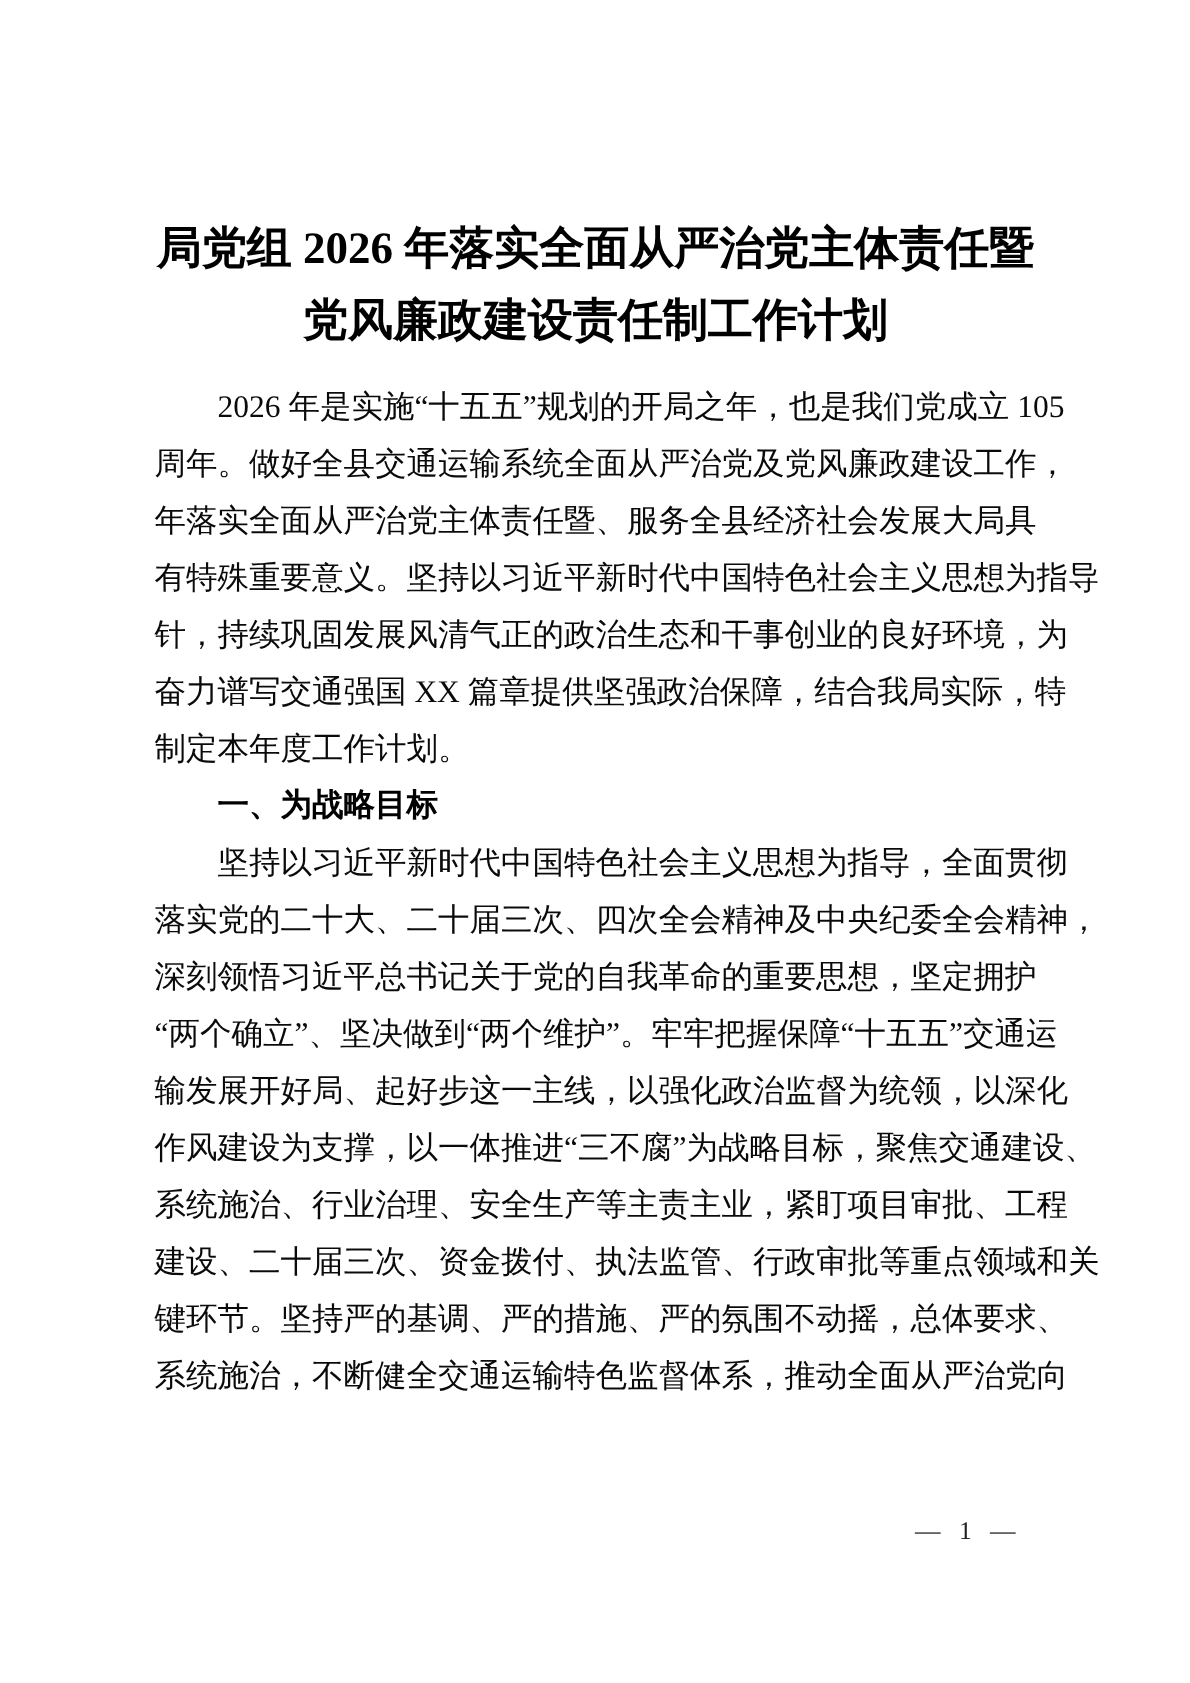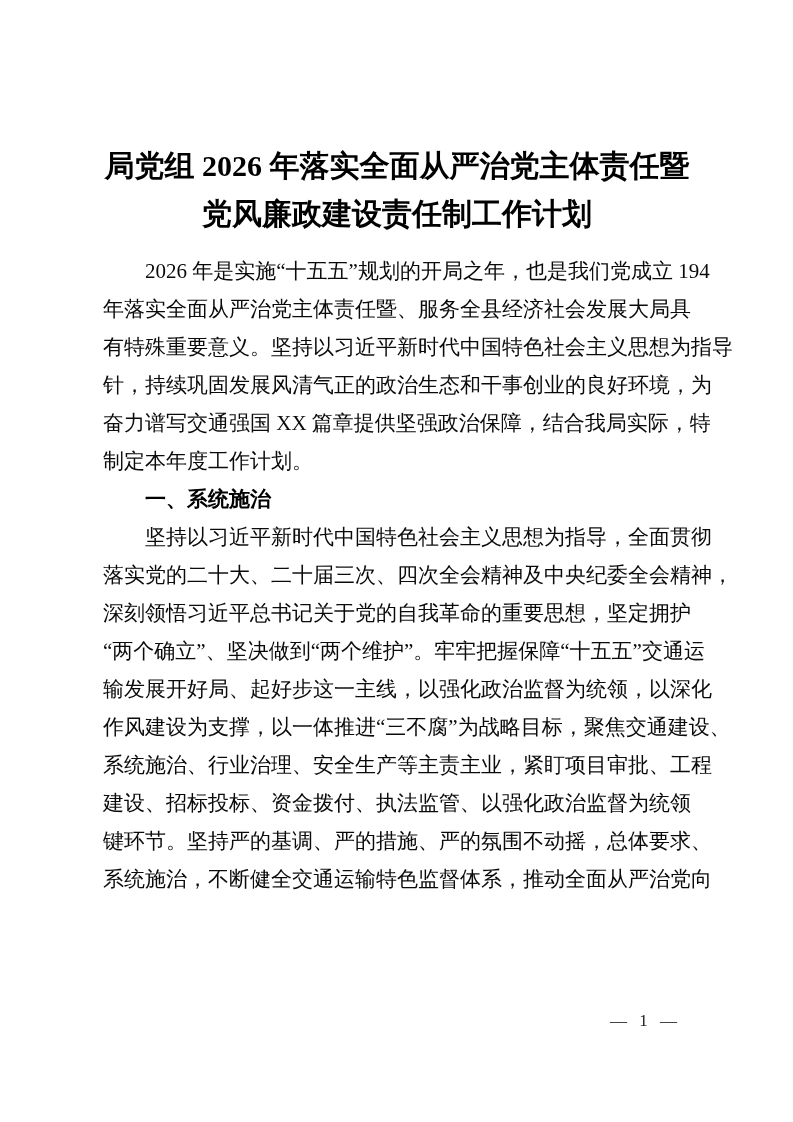--- a/index.html
+++ b/index.html
@@ -83,7 +83,7 @@
   <div class="body-block">
 
     <div>
-      <div class="line indent">2026 年是实施“十五五”规划的开局之年，也是我们党成立 194</div>
+      <div class="line indent">2026 年是实施“十五五”规划的开局之年，也是我们党成立 105</div>
       <div class="line">年落实全面从严治党主体责任暨、服务全县经济社会发展大局具</div>
       <div class="line">有特殊重要意义。坚持以习近平新时代中国特色社会主义思想为指导</div>
       <div class="line">针，持续巩固发展风清气正的政治生态和干事创业的良好环境，为</div>

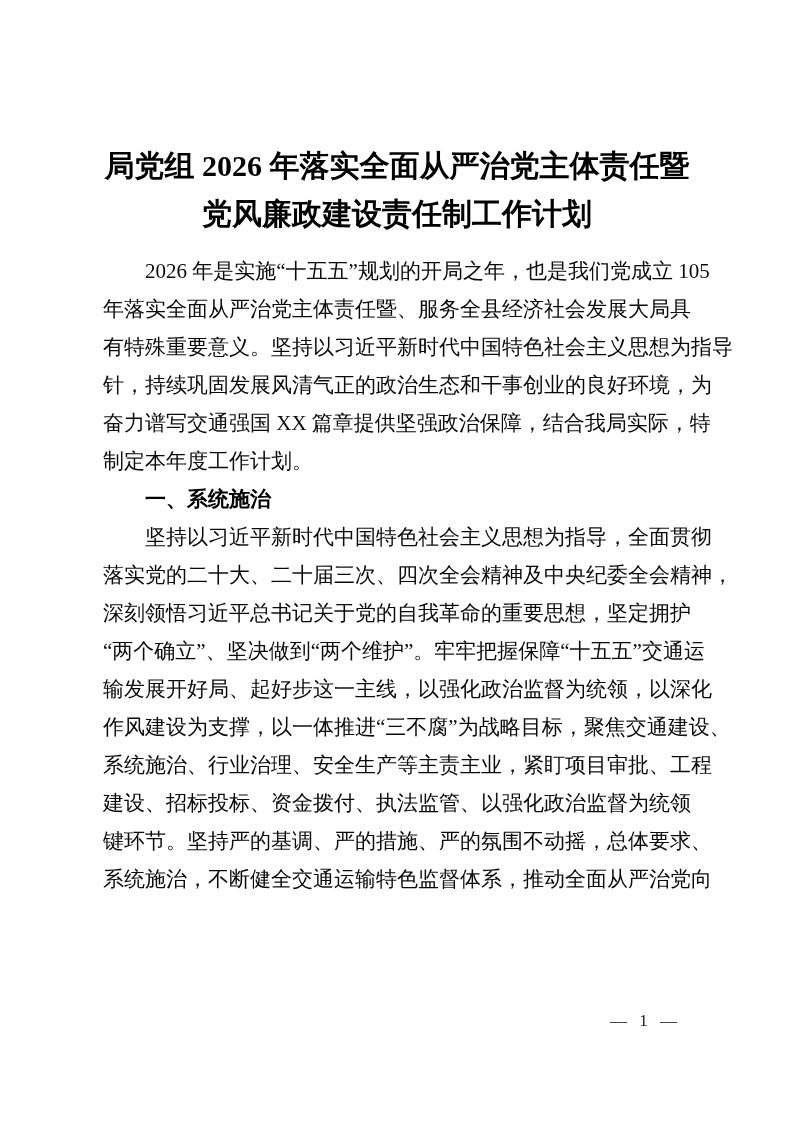--- a/index.html
+++ b/index.html
@@ -84,6 +84,7 @@
 
     <div>
       <div class="line indent">2026 年是实施“十五五”规划的开局之年，也是我们党成立 105</div>
+      <div class="line">周年。做好全县交通运输系统全面从严治党及党风廉政建设工作，</div>
       <div class="line">年落实全面从严治党主体责任暨、服务全县经济社会发展大局具</div>
       <div class="line">有特殊重要意义。坚持以习近平新时代中国特色社会主义思想为指导</div>
       <div class="line">针，持续巩固发展风清气正的政治生态和干事创业的良好环境，为</div>

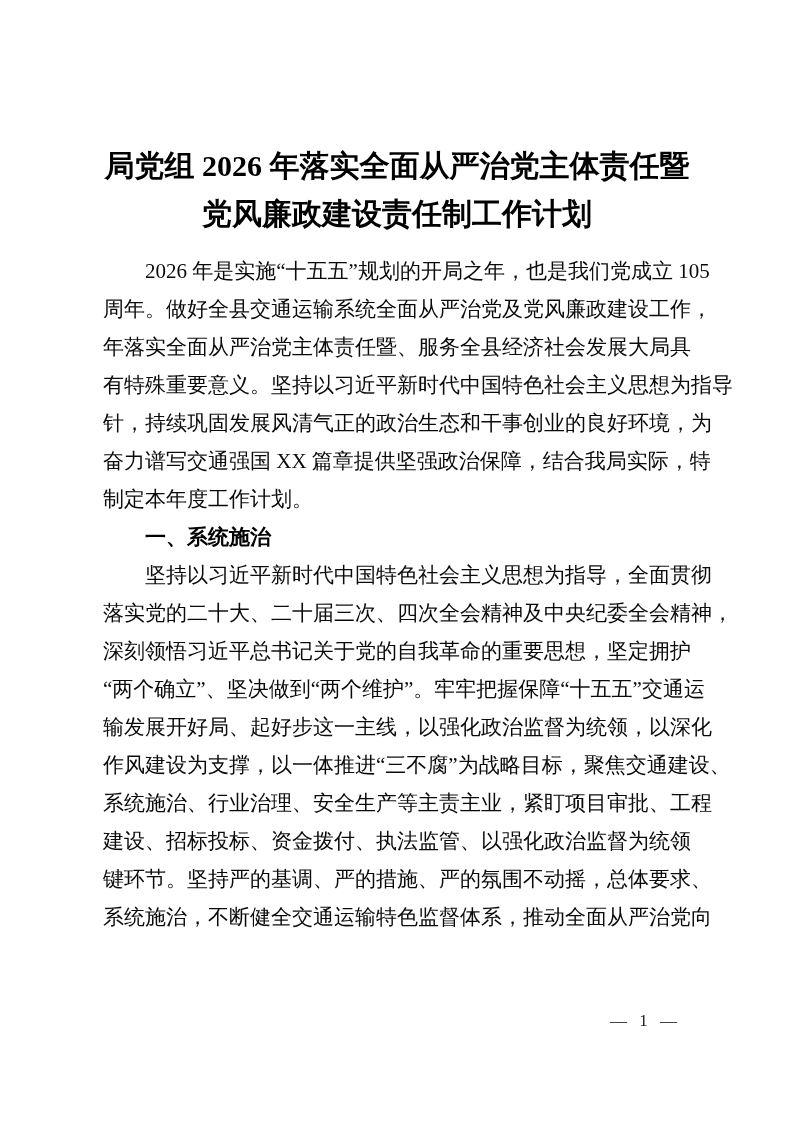--- a/index.html
+++ b/index.html
@@ -92,7 +92,7 @@
       <div class="line flush">制定本年度工作计划。</div>
     </div>
 
-    <div class="section-heading">一、系统施治</div>
+    <div class="section-heading">一、为战略目标</div>
 
     <div>
       <div class="line indent">坚持以习近平新时代中国特色社会主义思想为指导，全面贯彻</div>

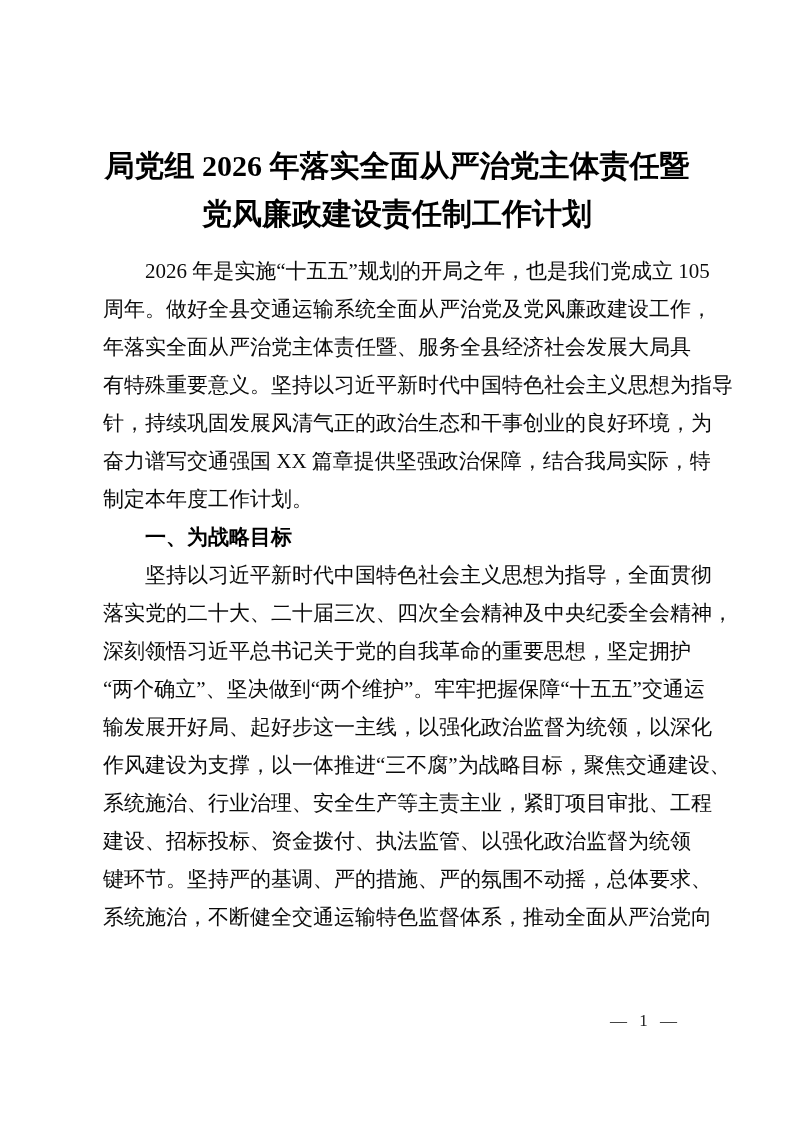--- a/index.html
+++ b/index.html
@@ -102,7 +102,7 @@
       <div class="line">输发展开好局、起好步这一主线，以强化政治监督为统领，以深化</div>
       <div class="line">作风建设为支撑，以一体推进“三不腐”为战略目标，聚焦交通建设、</div>
       <div class="line">系统施治、行业治理、安全生产等主责主业，紧盯项目审批、工程</div>
-      <div class="line">建设、招标投标、资金拨付、执法监管、以强化政治监督为统领</div>
+      <div class="line">建设、二十届三次、资金拨付、执法监管、行政审批等重点领域和关</div>
       <div class="line">键环节。坚持严的基调、严的措施、严的氛围不动摇，总体要求、</div>
       <div class="line">系统施治，不断健全交通运输特色监督体系，推动全面从严治党向</div>
     </div>

